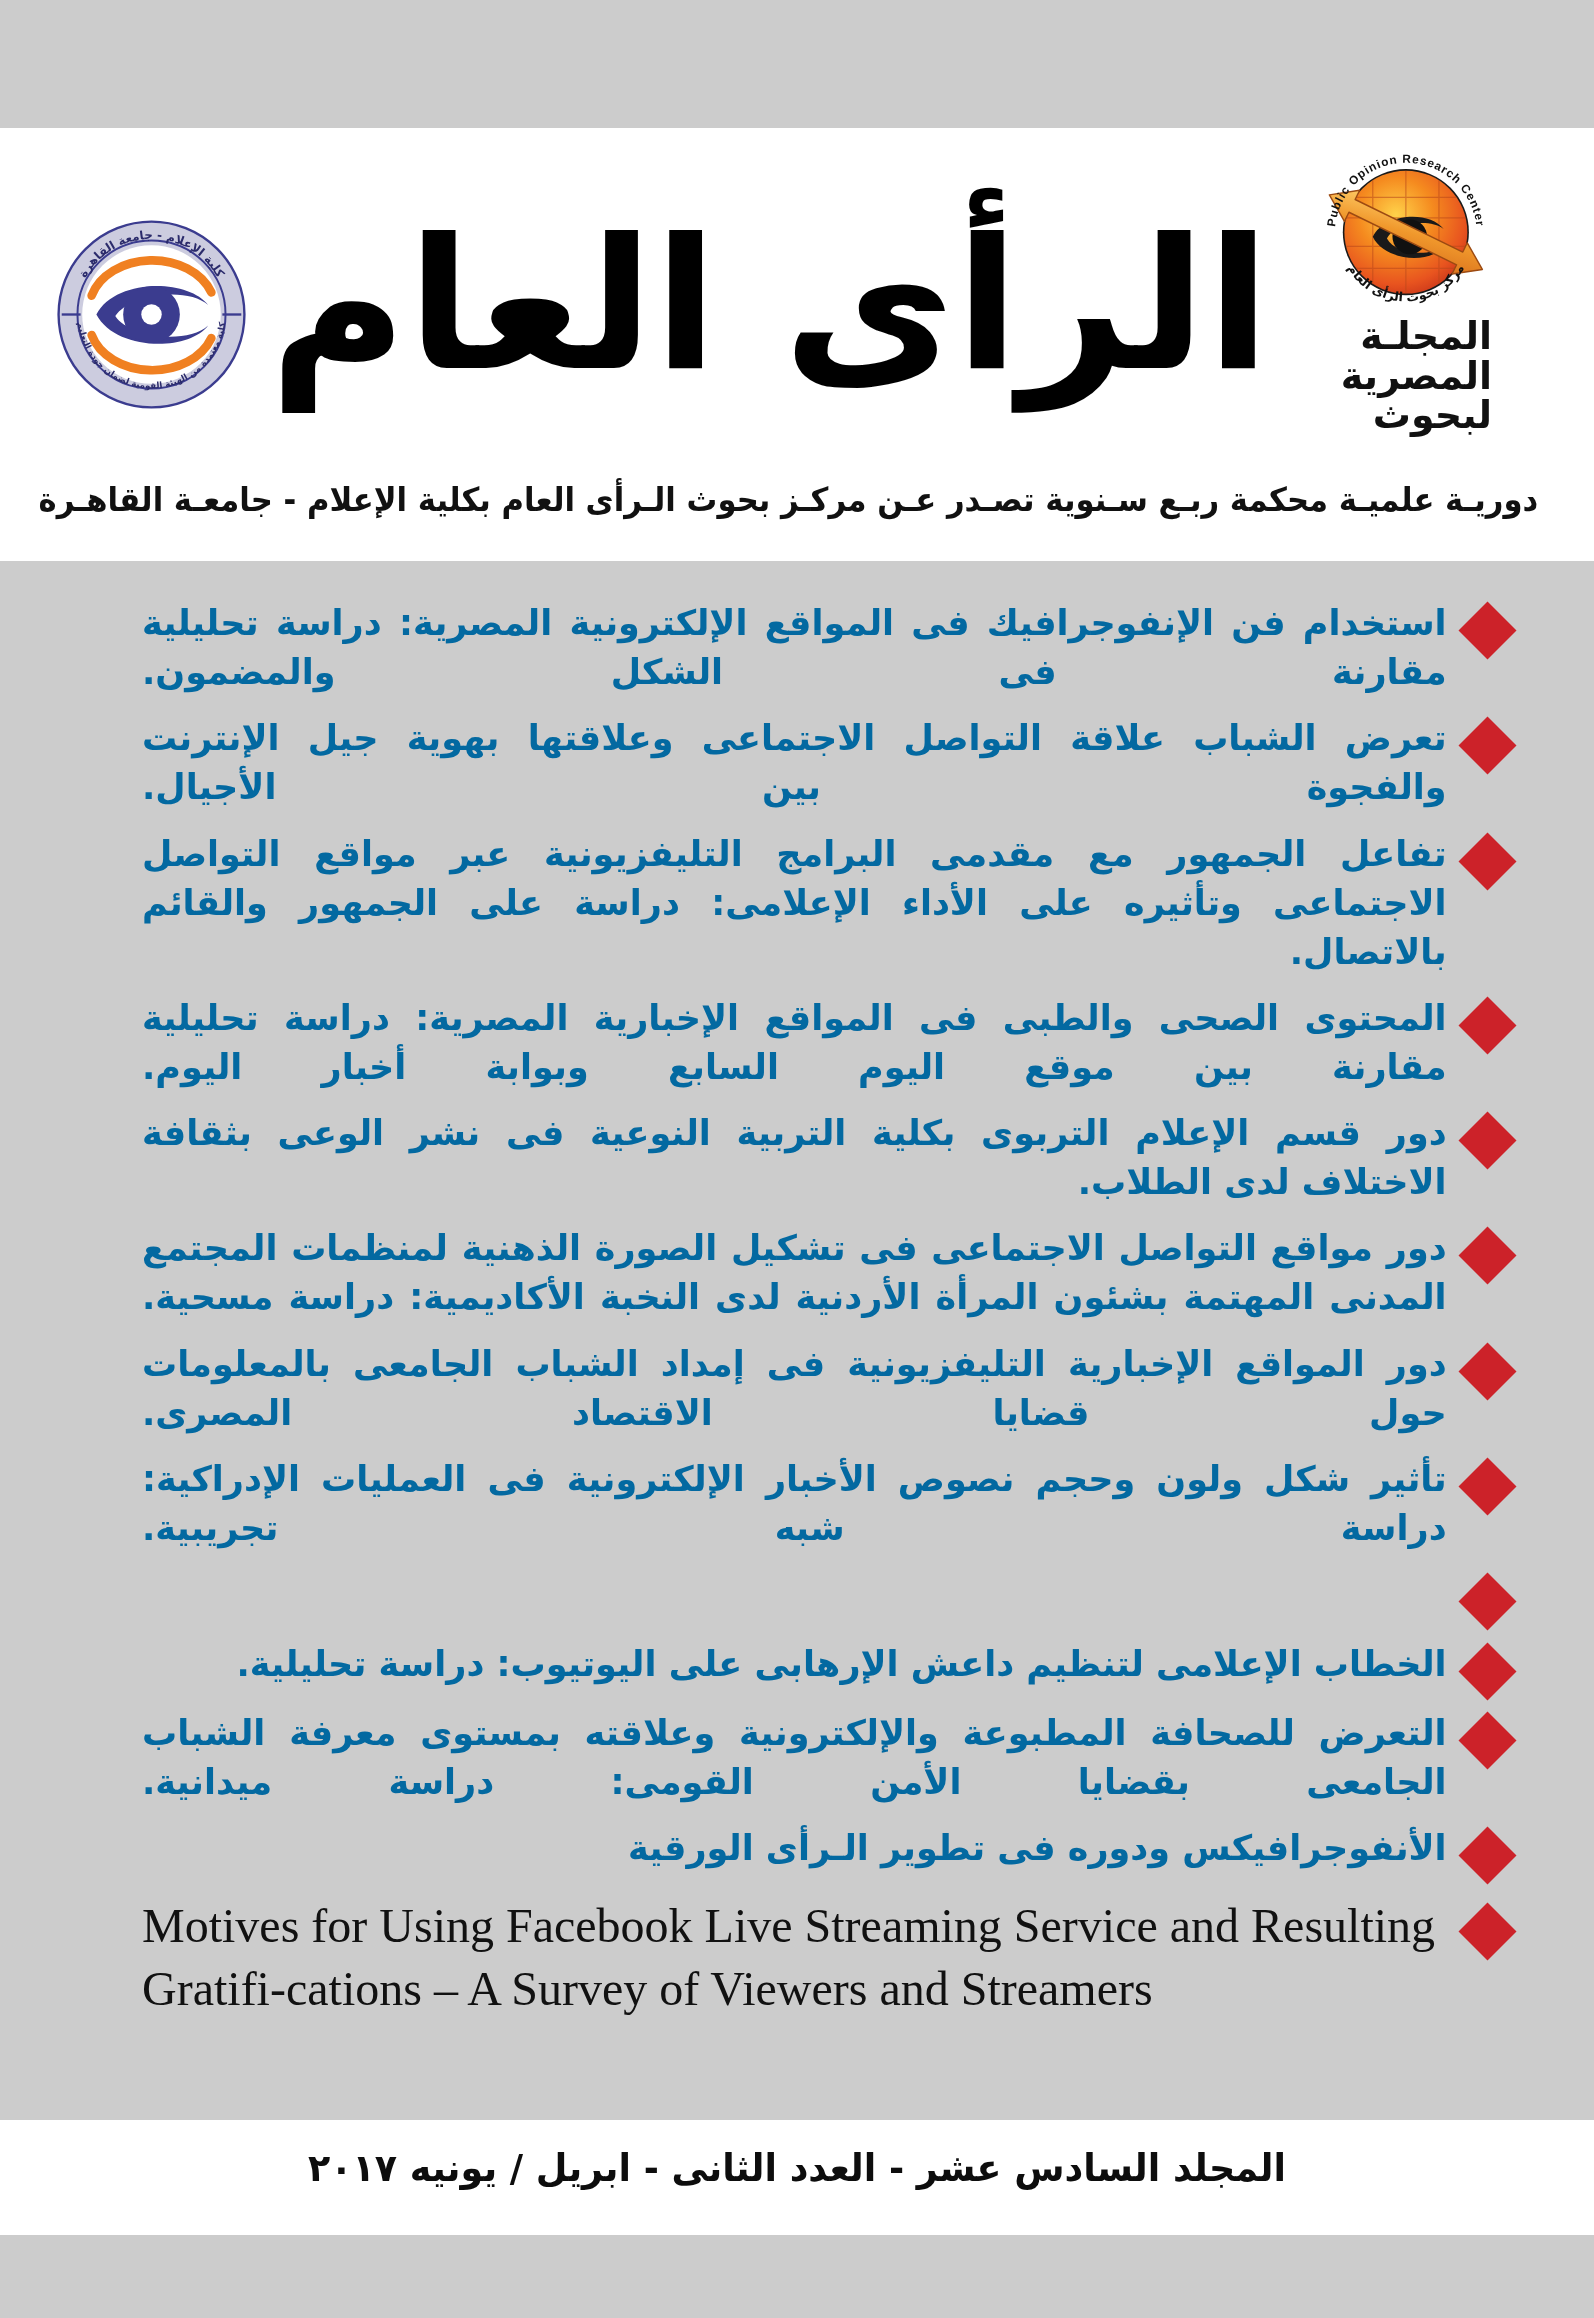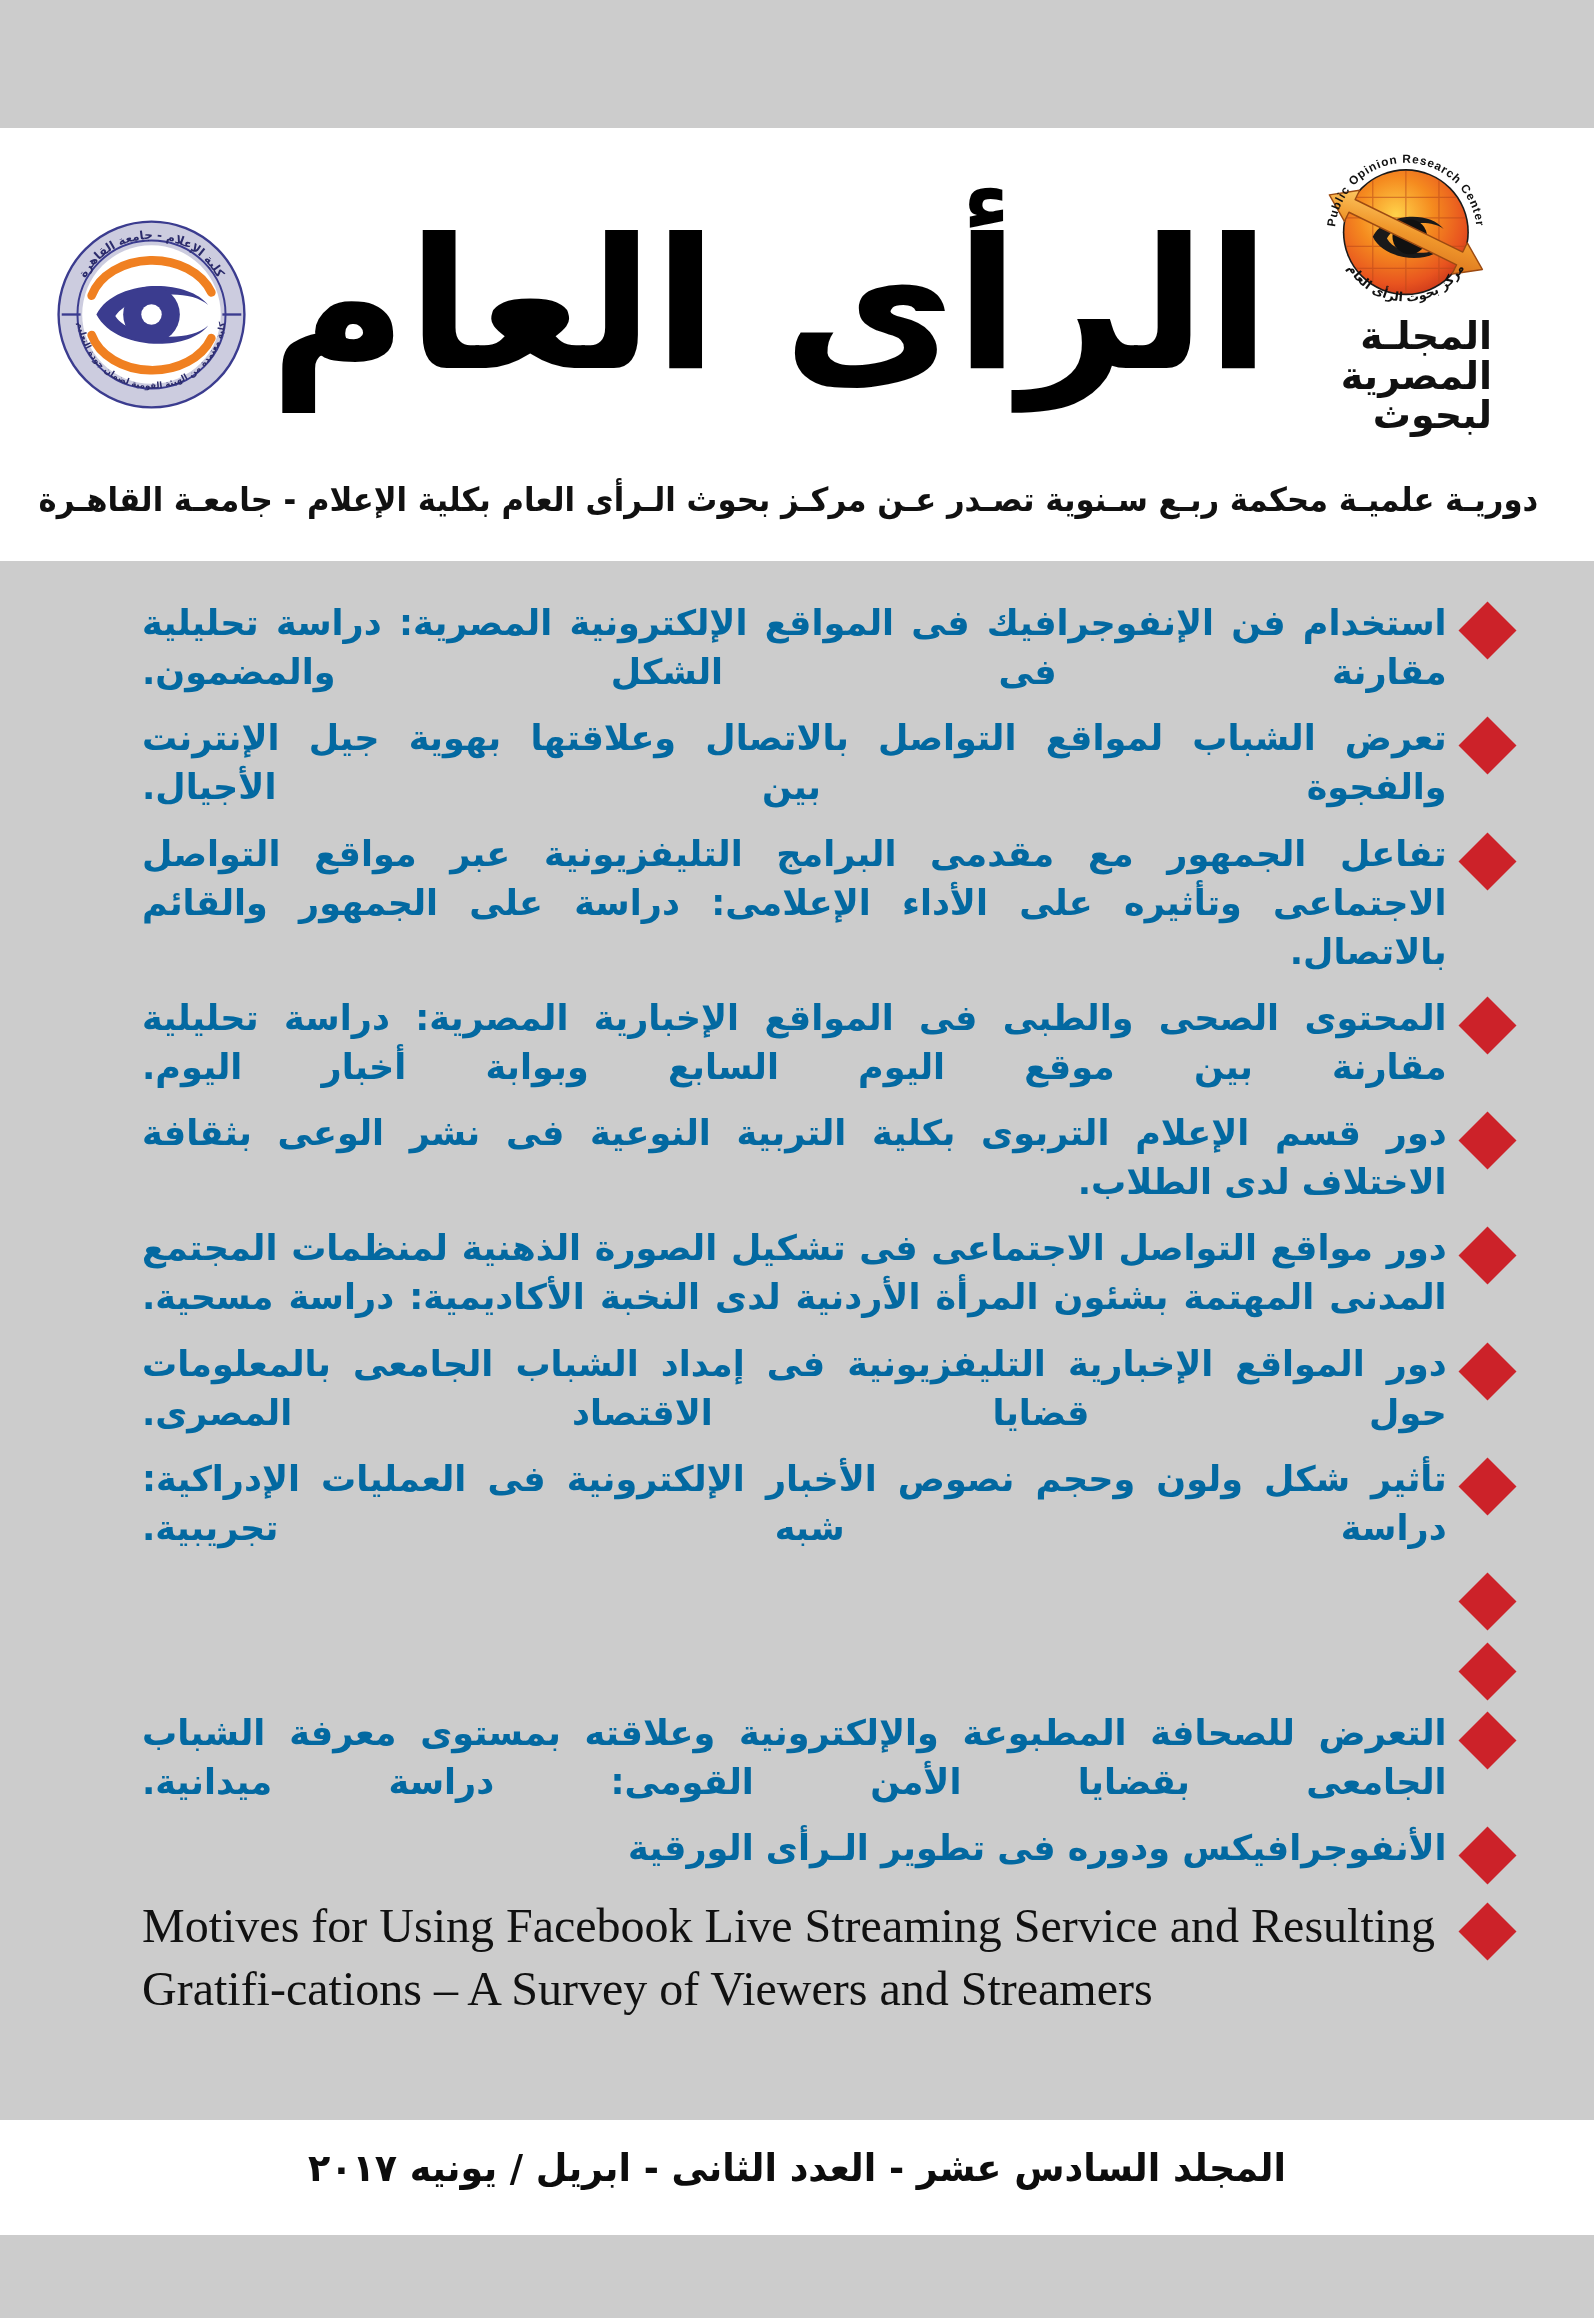--- a/index.html
+++ b/index.html
@@ -307,7 +307,7 @@
 
     <div class="toc-item">
       <span class="bullet"></span>
-      <span class="toc-text">تعرض الشباب لمواقع التواصل بالاتصال وعلاقتها بهوية جيل الإنترنت والفجوة بين الأجيال.</span>
+      <span class="toc-text">تعرض الشباب علاقة التواصل الاجتماعى وعلاقتها بهوية جيل الإنترنت والفجوة بين الأجيال.</span>
     </div>
 
     <div class="toc-item">

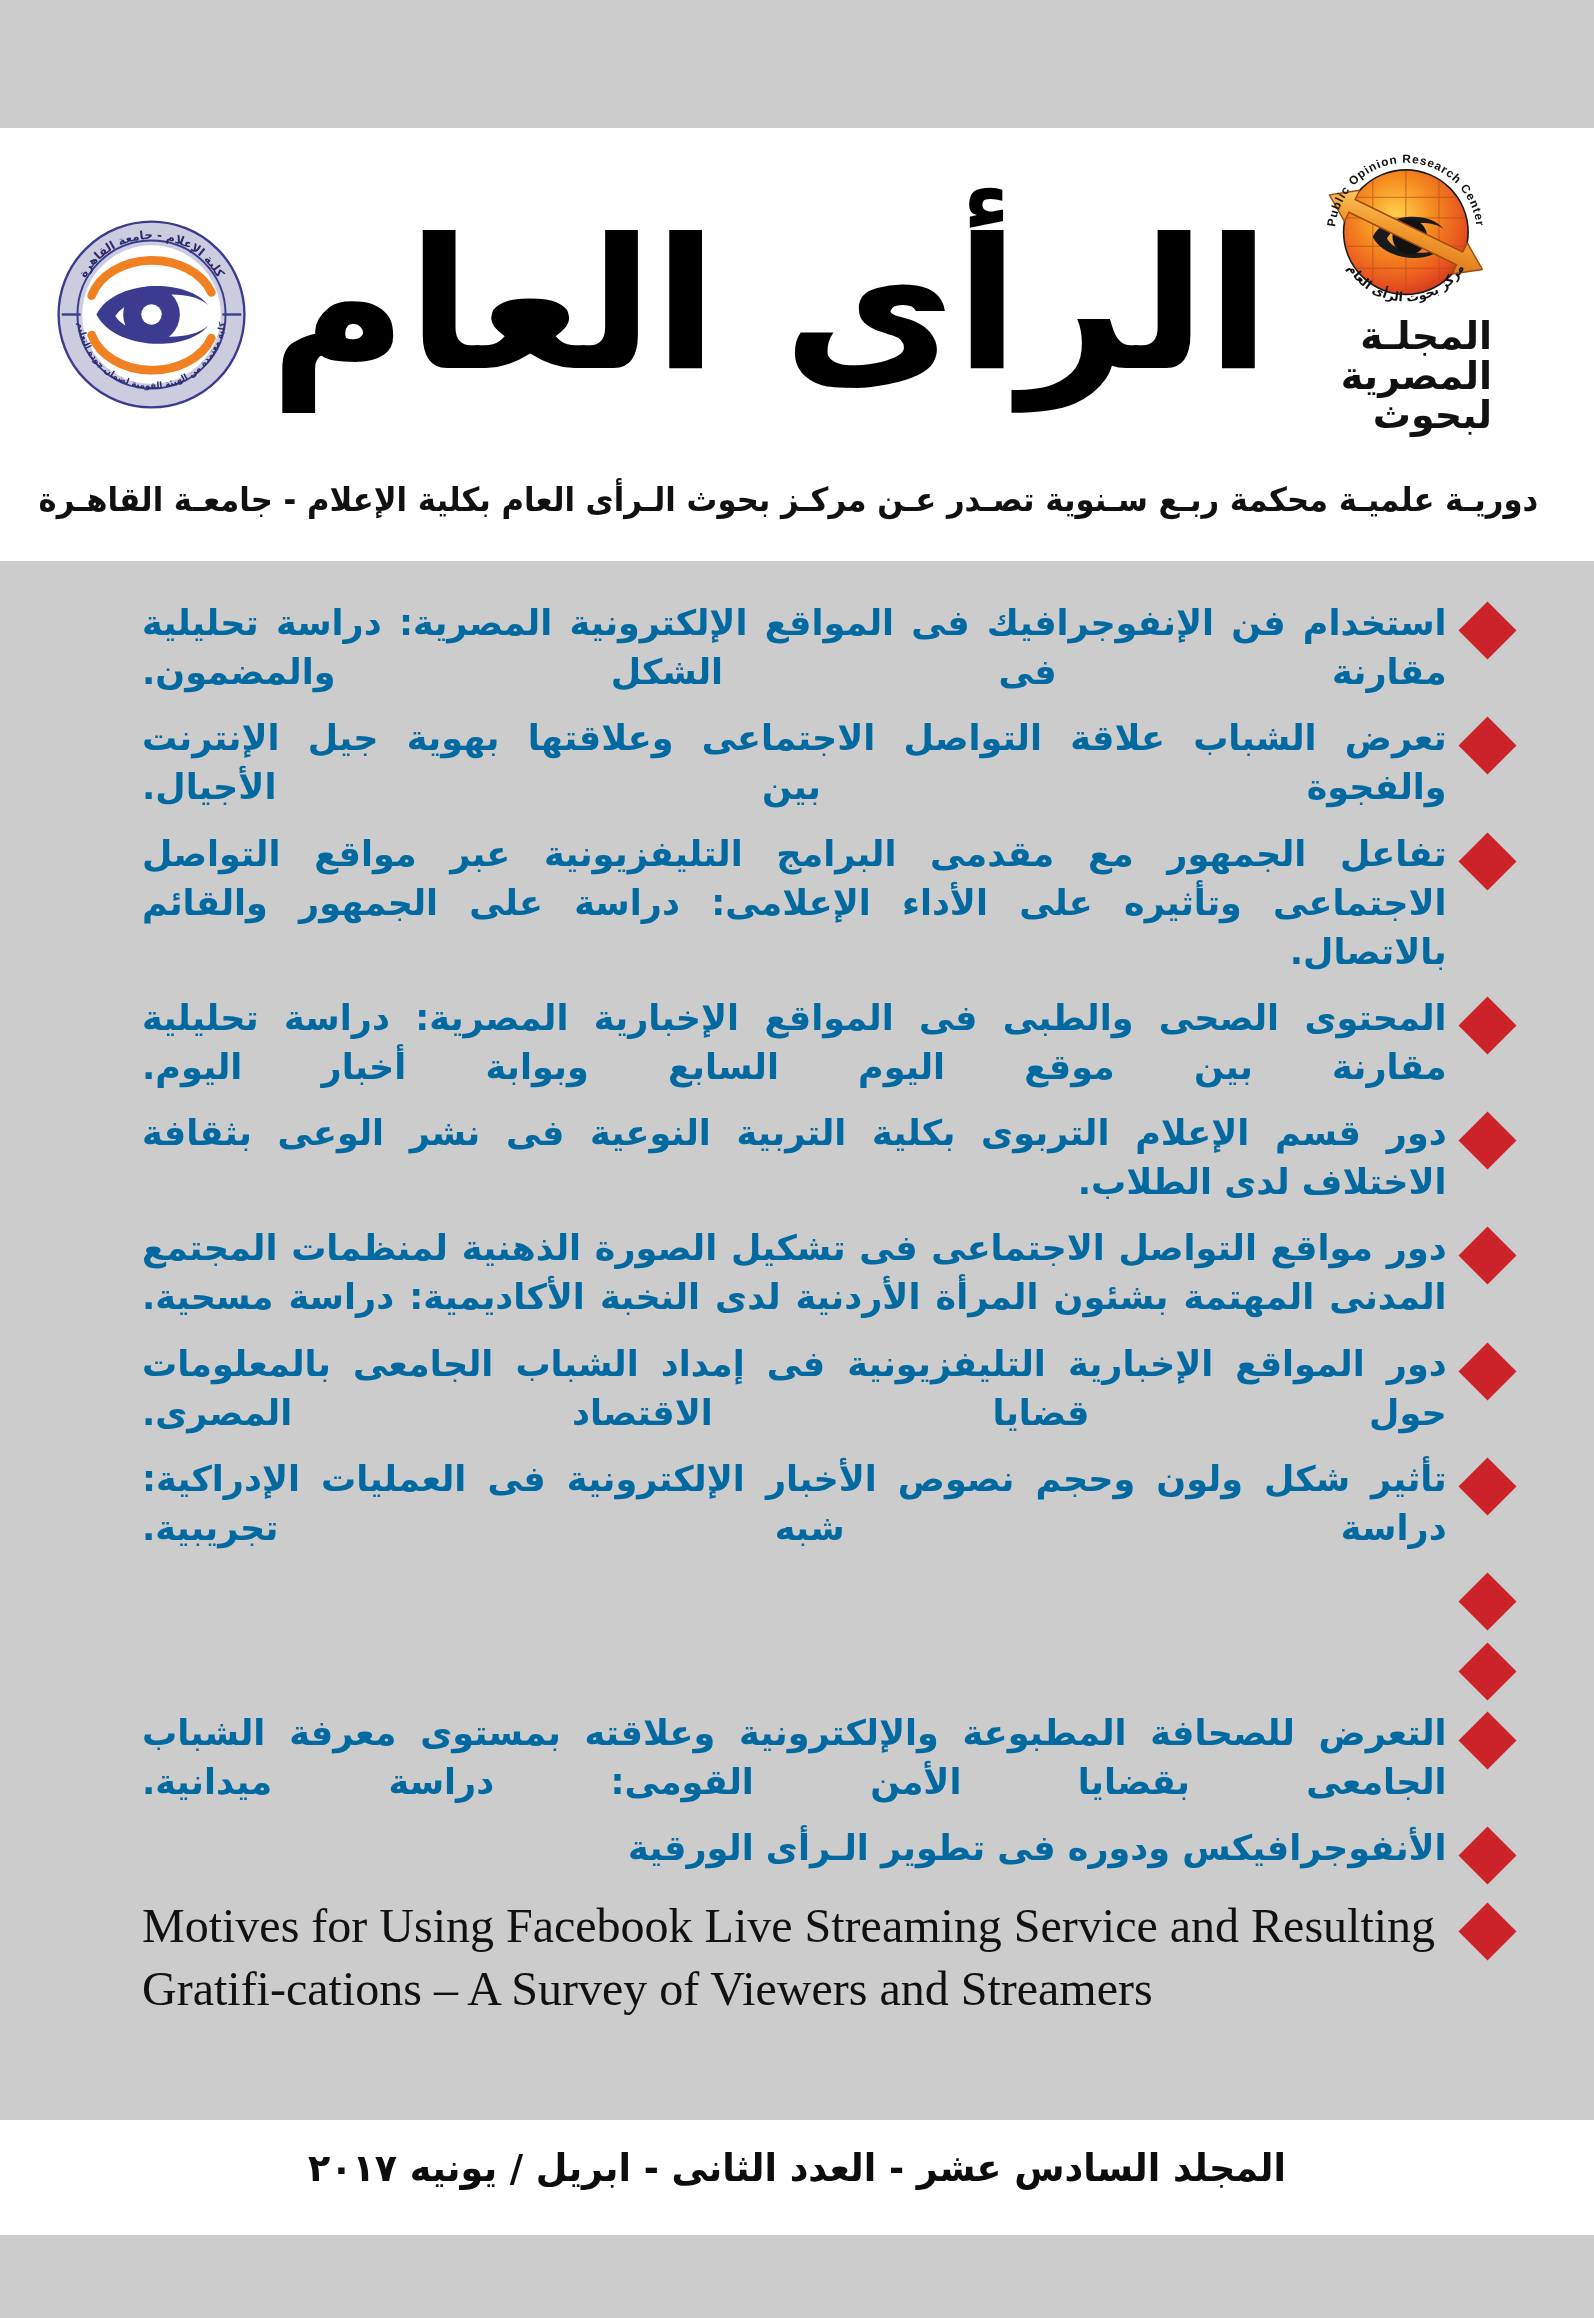--- a/index.html
+++ b/index.html
@@ -346,6 +346,7 @@
 
     <div class="toc-item single">
       <span class="bullet"></span>
+      <span class="toc-text">الخطاب الإعلامى لتنظيم داعش الإرهابى على اليوتيوب: دراسة تحليلية.</span>
     </div>
 
     <div class="toc-item">

